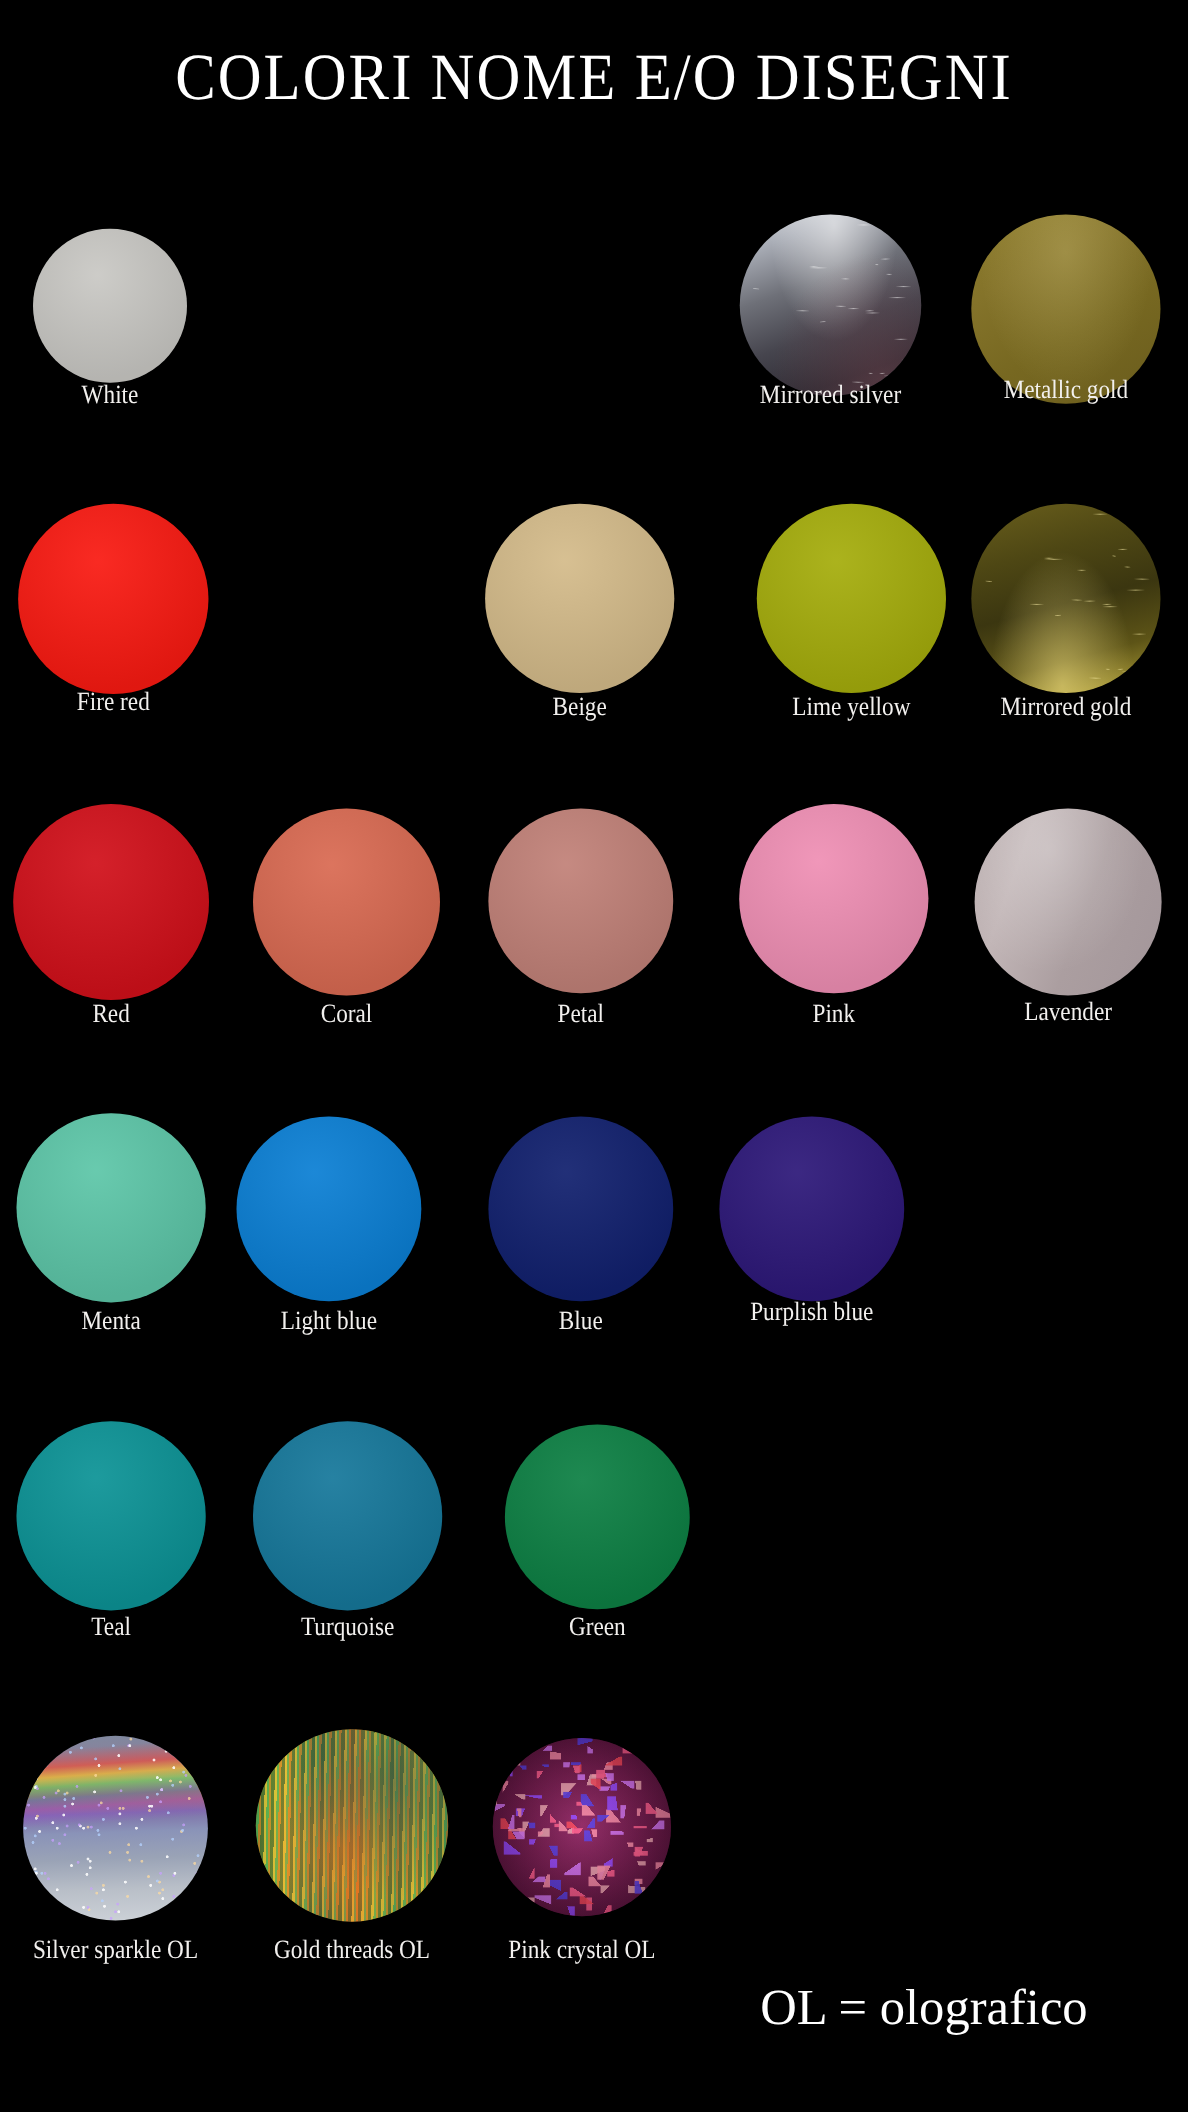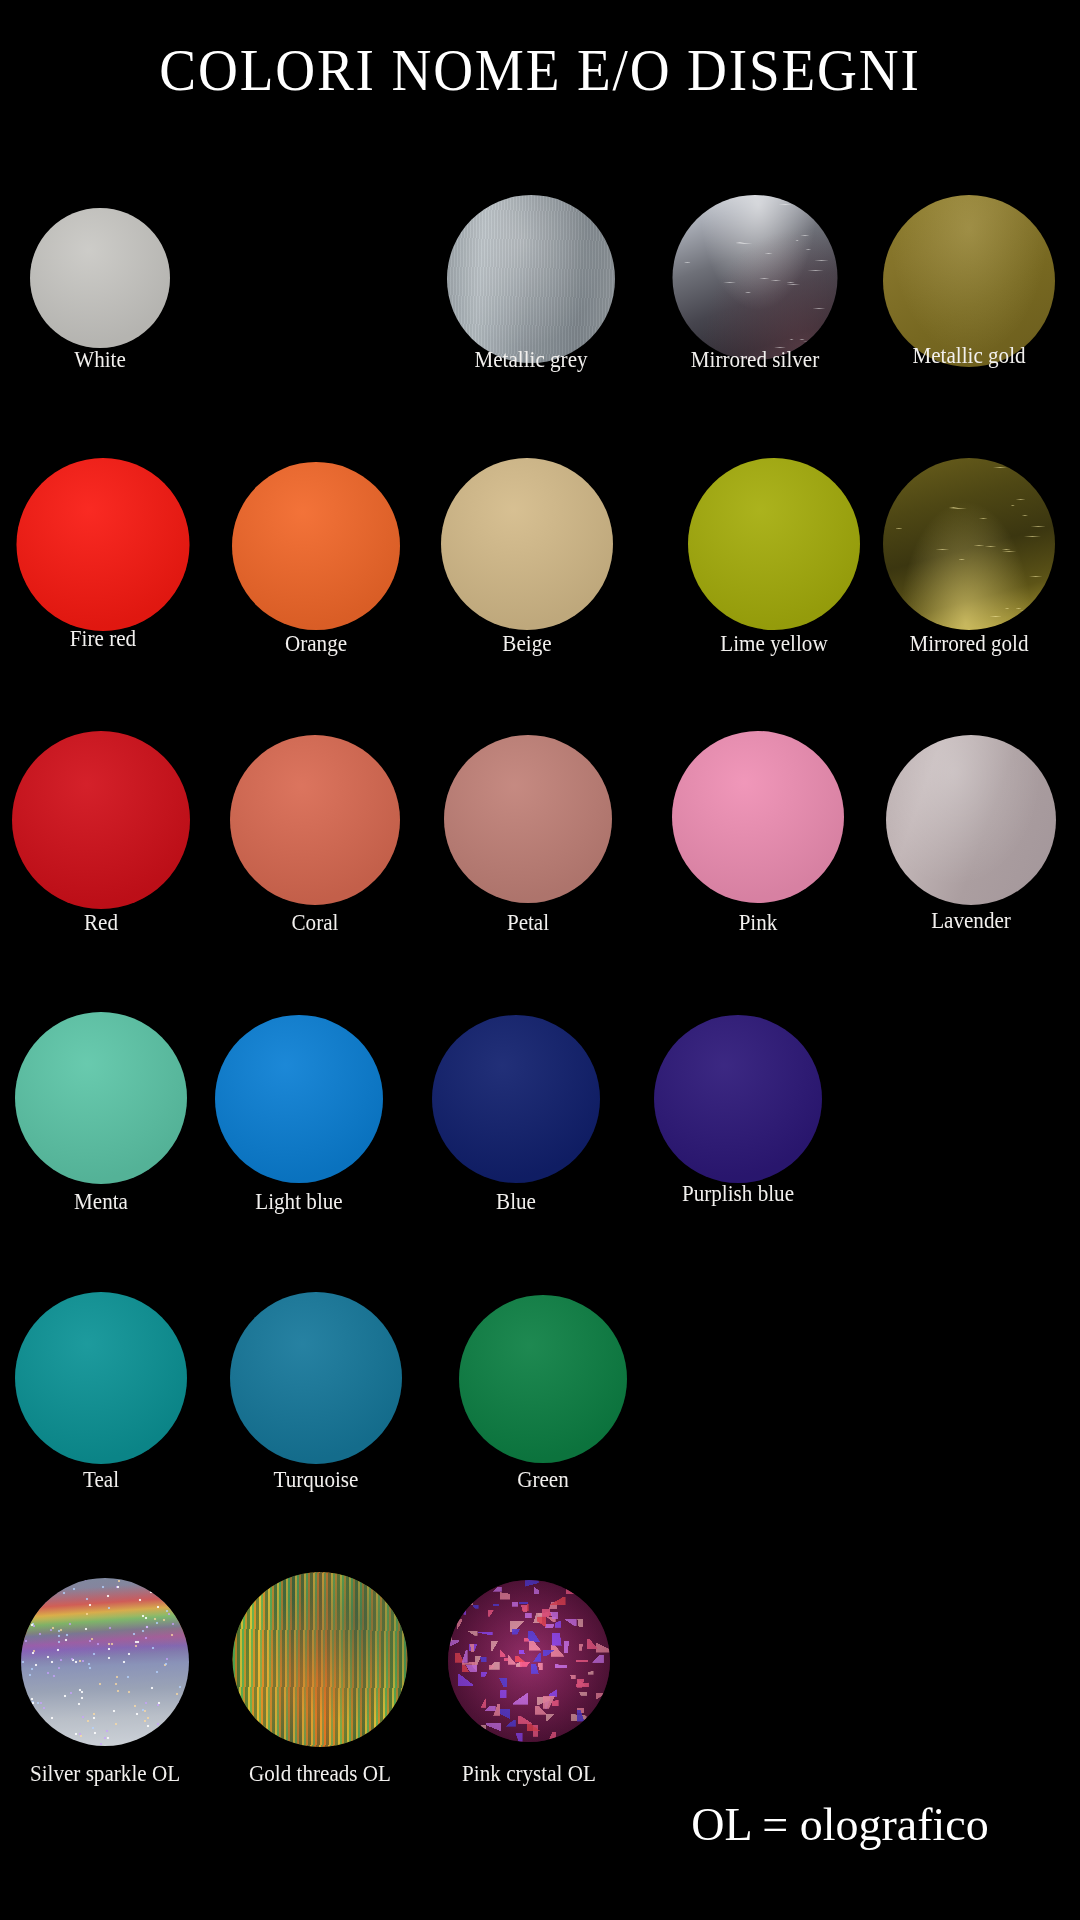--- a/index.html
+++ b/index.html
@@ -107,13 +107,6 @@
           </div>
           <div class="label" style="top: 196px;">White</div>
         </div>
-        <div class="cell" style="left: 423px;">
-          <div class="swatch" style="width: 168px; height: 168px; top: 45px; background: linear-gradient(95deg, rgb(155, 163, 168) 0%, rgb(180, 188, 193) 22%, rgb(143, 151, 157) 50%, rgb(126, 134, 140) 78%, rgb(147, 153, 158) 100%);">
-            <div class="tex" style="background: radial-gradient(at 45% 28%, rgba(255, 255, 255, 0.3), rgba(255, 255, 255, 0) 62%);"></div>
-            <div class="tex" style="background: repeating-linear-gradient(92deg, rgba(255, 255, 255, 0.05) 0px, rgba(255, 255, 255, 0.05) 1px, rgba(0, 0, 0, 0.05) 1px, rgba(0, 0, 0, 0.05) 3px);"></div>
-          </div>
-          <div class="label" style="top: 196px;">Metallic grey</div>
-        </div>
         <div class="cell" style="left: 647px;">
           <div class="swatch" style="width: 165px; height: 165px; top: 45px; background: linear-gradient(160deg, rgb(214, 217, 222) 0%, rgb(169, 173, 182) 16%, rgb(110, 112, 120) 38%, rgb(70, 69, 78) 60%, rgb(46, 43, 51) 82%, rgb(59, 48, 56) 100%);">
             <div class="tex" style="background: radial-gradient(at 52% 6%, rgba(255, 255, 255, 0.55), rgba(255, 255, 255, 0) 48%);"></div>

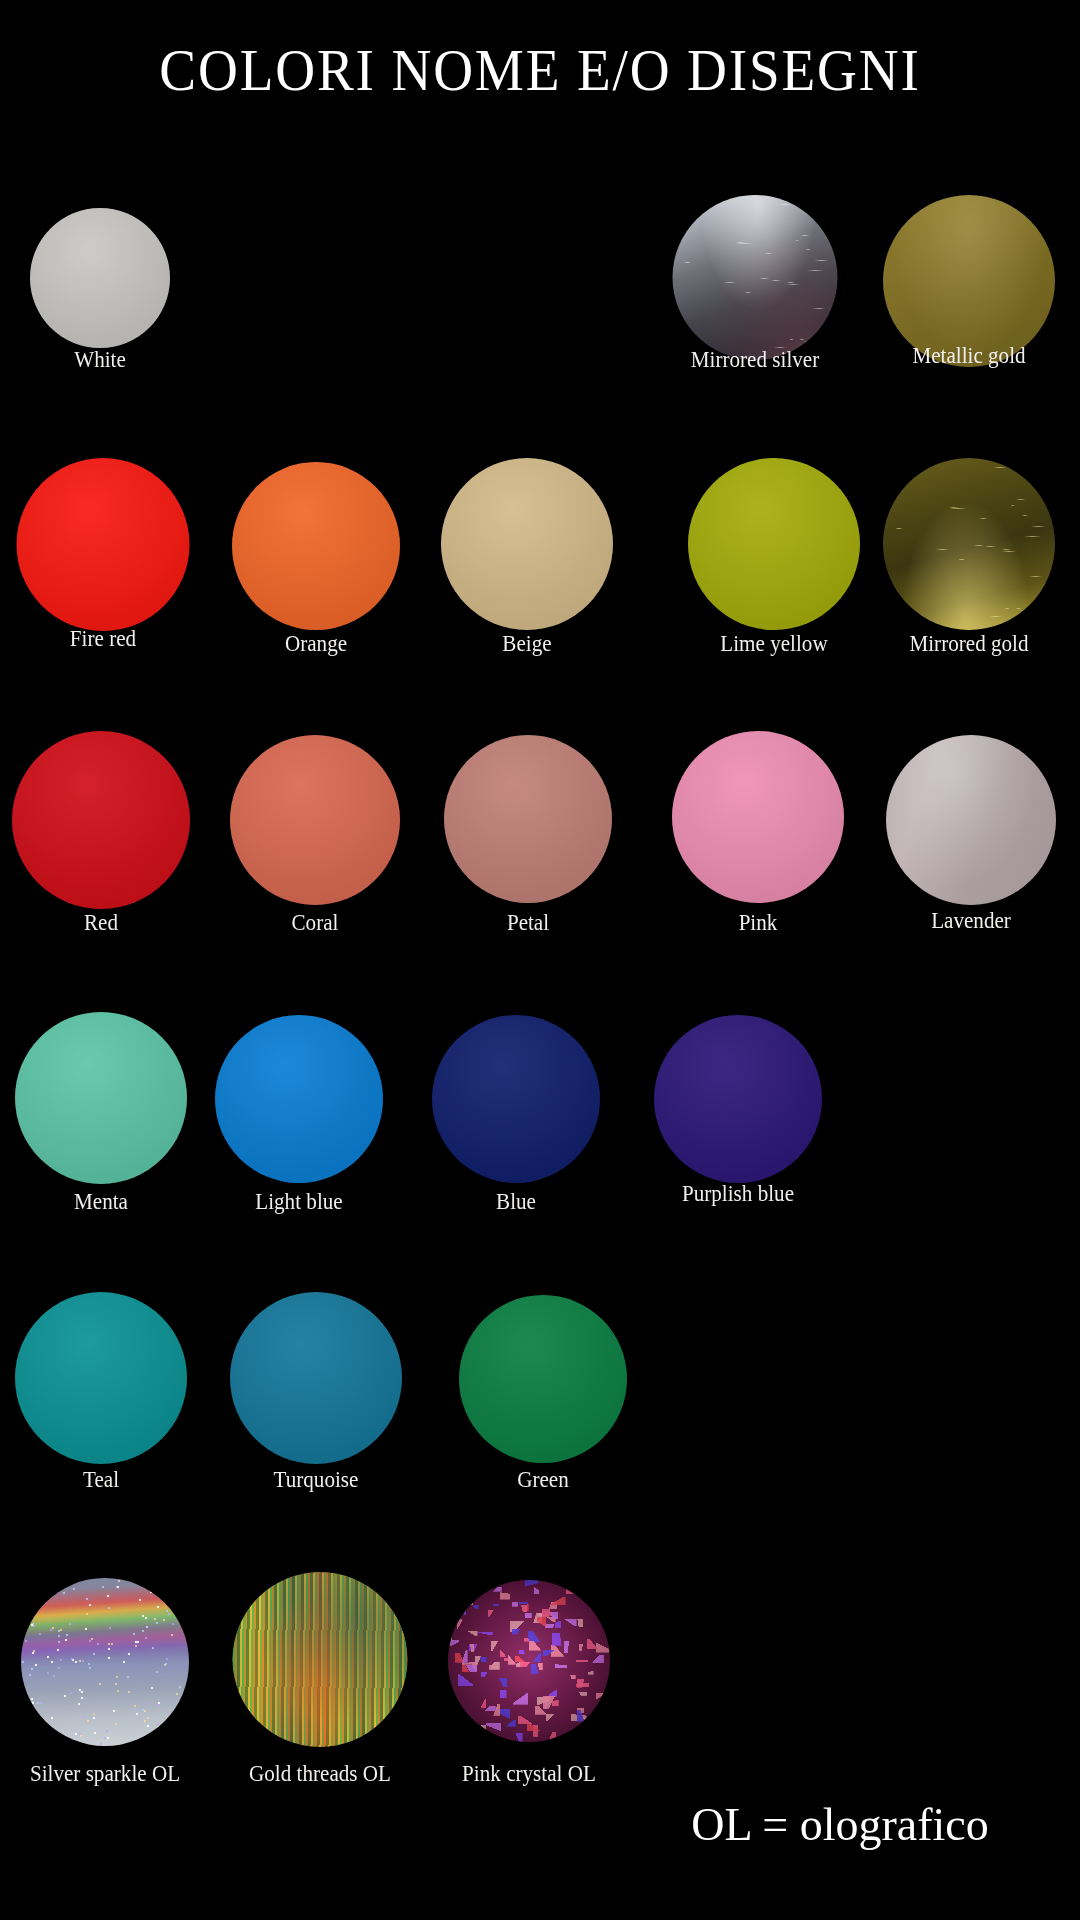--- a/index.html
+++ b/index.html
@@ -129,12 +129,6 @@
           </div>
           <div class="label" style="top: 195px;">Fire red</div>
         </div>
-        <div class="cell" style="left: 208px;">
-          <div class="swatch" style="width: 168px; height: 168px; top: 32px; background: rgb(242, 104, 42);">
-            <div class="tex" style="background: radial-gradient(circle at 42% 30%, rgba(255, 255, 255, 0.07), rgba(0, 0, 0, 0.1) 75%);"></div>
-          </div>
-          <div class="label" style="top: 200px;">Orange</div>
-        </div>
         <div class="cell" style="left: 419px;">
           <div class="swatch" style="width: 172px; height: 172px; top: 28px; background: rgb(212, 187, 138);">
             <div class="tex" style="background: radial-gradient(circle at 42% 30%, rgba(255, 255, 255, 0.07), rgba(0, 0, 0, 0.1) 75%);"></div>

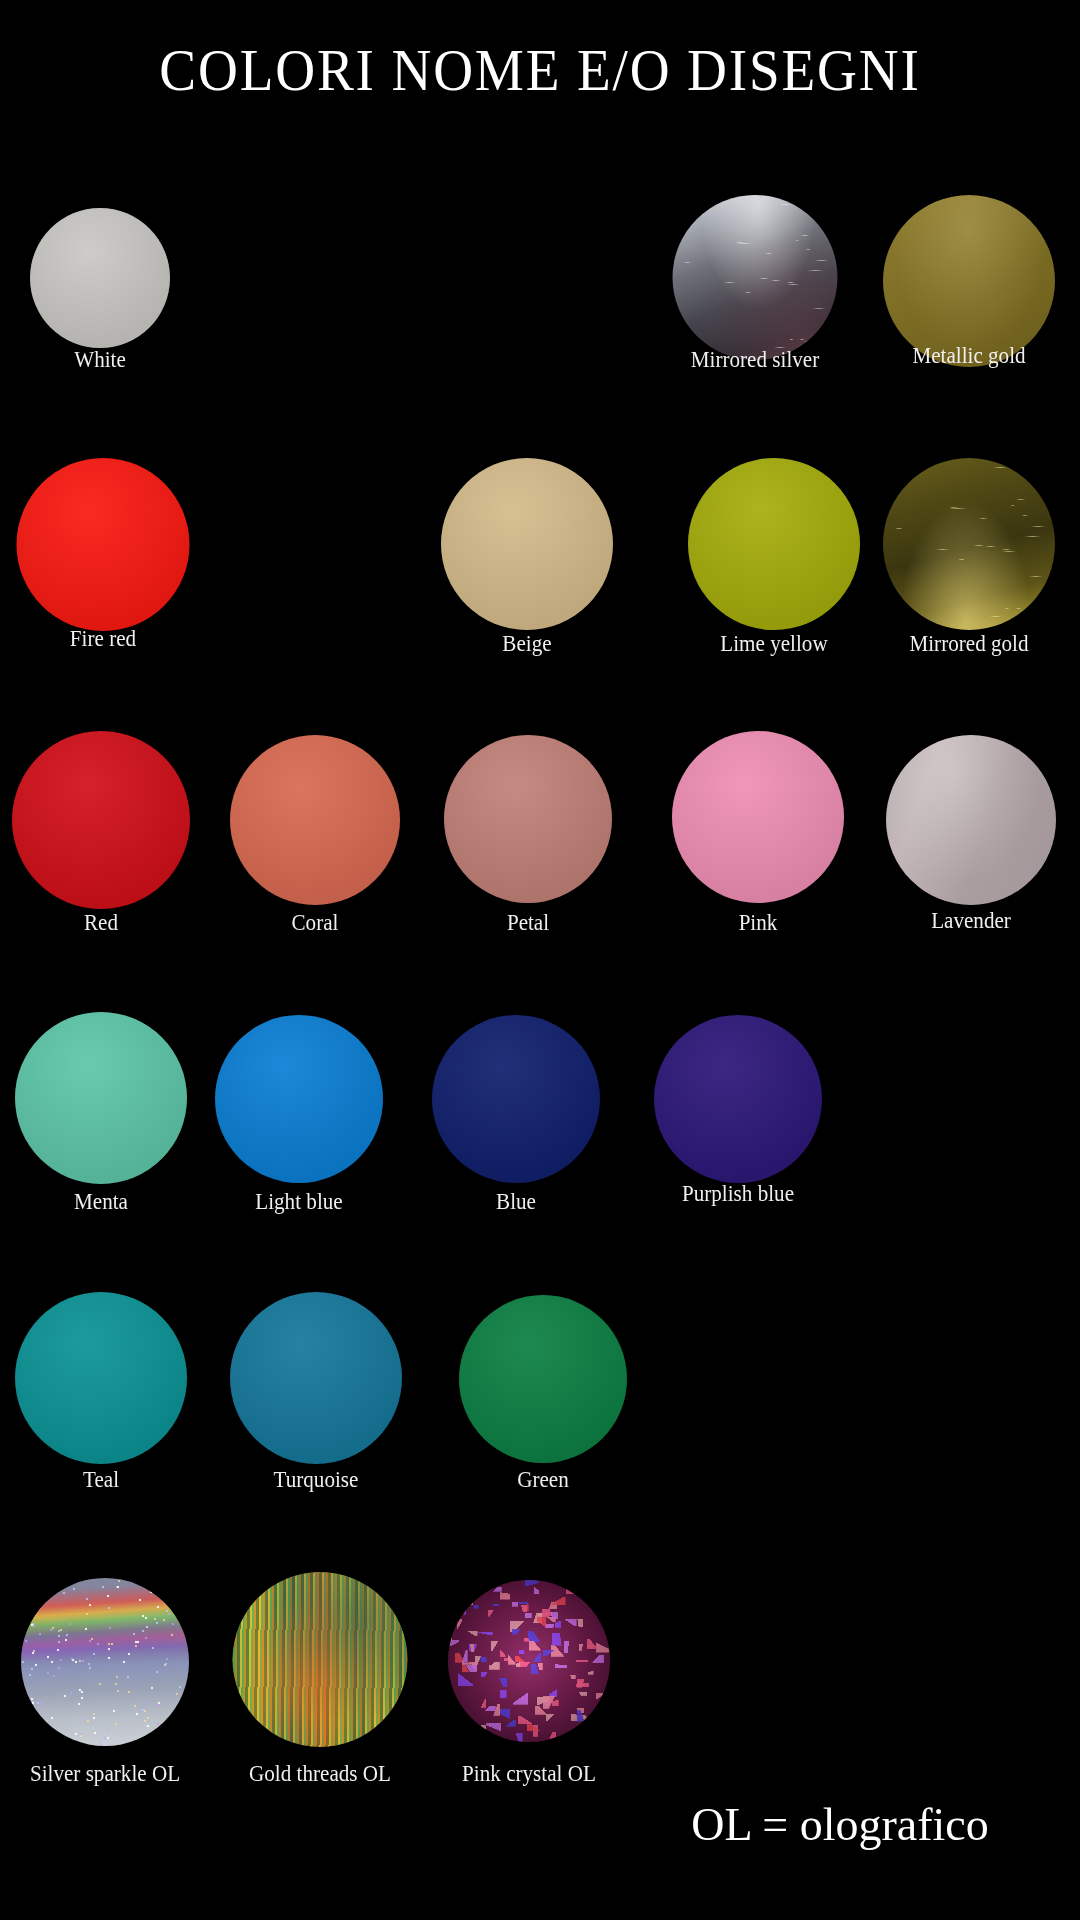--- a/index.html
+++ b/index.html
@@ -194,7 +194,7 @@
           </div>
           <div class="label" style="top: 198px;">Light blue</div>
         </div>
-        <div class="cell" style="left: 408px; text-decoration: underline;">
+        <div class="cell" style="left: 420px; text-decoration: underline;">
           <div class="swatch" style="width: 168px; height: 168px; top: 25px; background: rgb(17, 32, 110);">
             <div class="tex" style="background: radial-gradient(circle at 42% 30%, rgba(255, 255, 255, 0.07), rgba(0, 0, 0, 0.1) 75%);"></div>
           </div>

